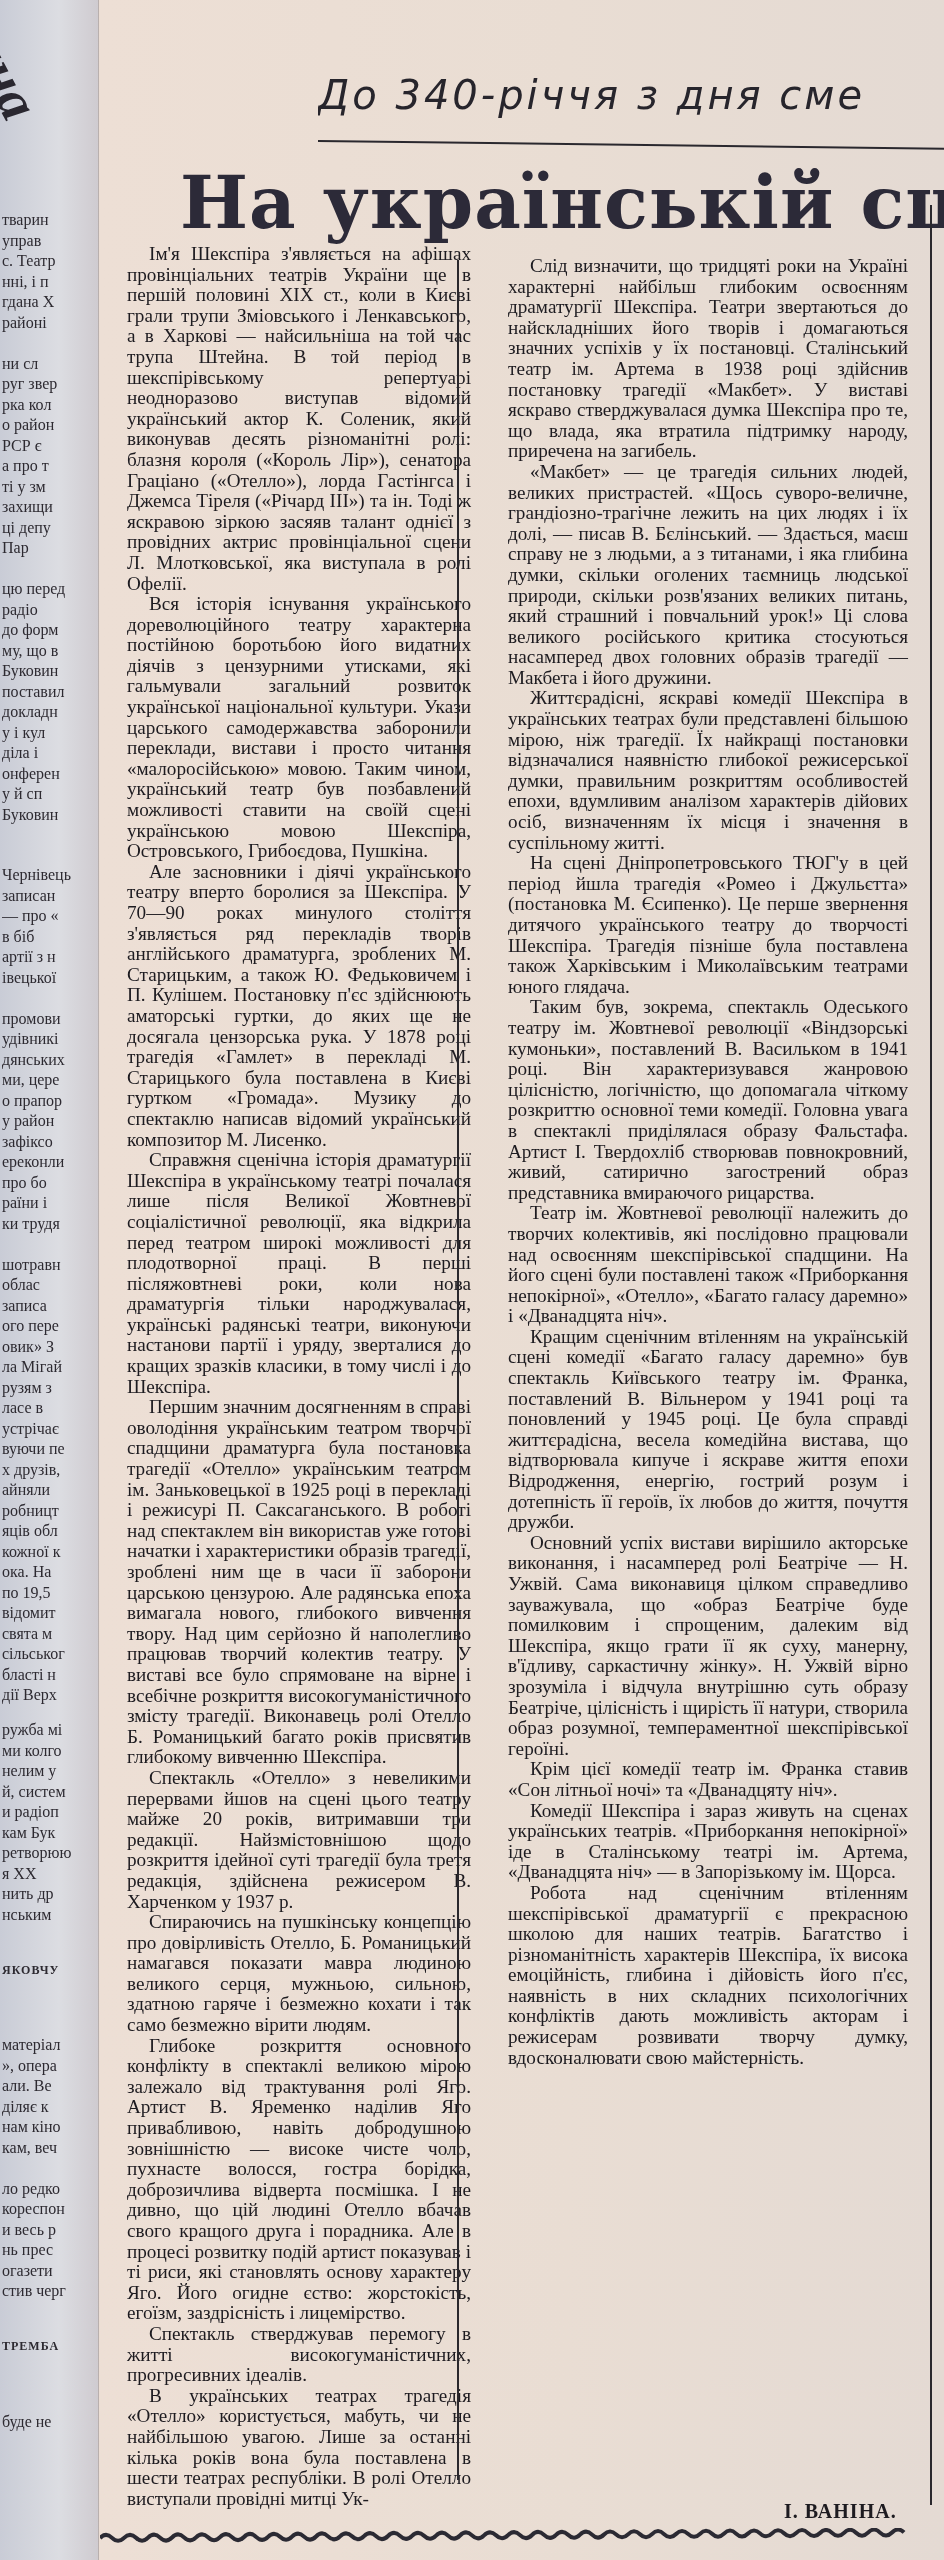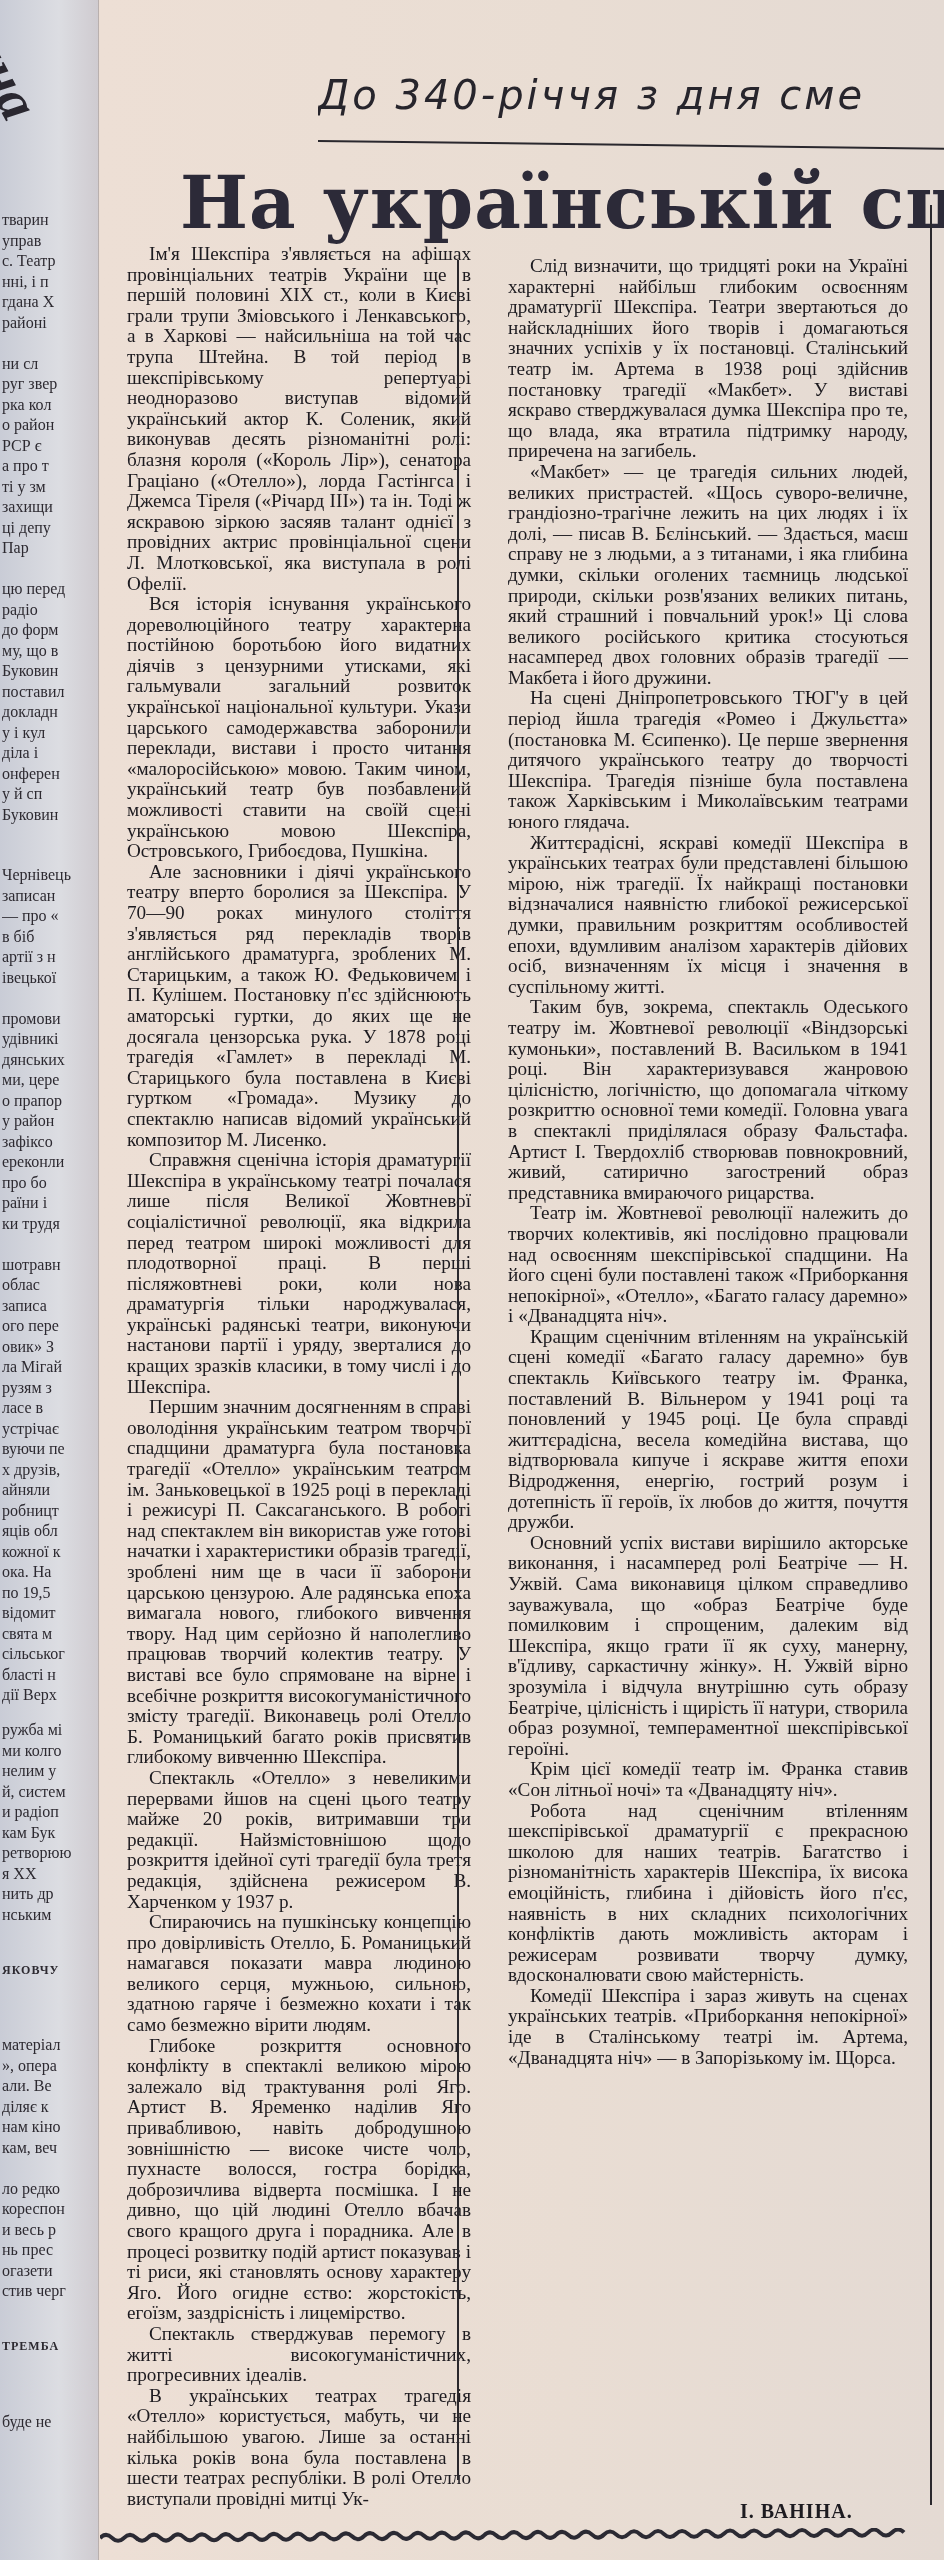--- a/index.html
+++ b/index.html
@@ -205,8 +205,8 @@
 <div class="col col-right" id="col-right">
     <p>Слід визначити, що тридцяті роки на Україні характерні найбільш глибоким освоєнням драматургії Шекспіра. Театри звертаються до найскладніших його творів і домагаються значних успіхів у їх постановці. Сталінський театр ім. Артема в 1938 році здійснив постановку трагедії «Макбет». У виставі яскраво стверджувалася думка Шекспіра про те, що влада, яка втратила підтримку народу, приречена на загибель.</p>
     <p>«Макбет» — це трагедія сильних людей, великих пристрастей. «Щось суворо-величне, грандіозно-трагічне лежить на цих людях і їх долі, — писав В. Бєлінський. — Здається, маєш справу не з людьми, а з титанами, і яка глибина думки, скільки оголених таємниць людської природи, скільки розв'язаних великих питань, який страшний і повчальний урок!» Ці слова великого російського критика стосуються насамперед двох головних образів трагедії — Макбета і його дружини.</p>
+    <p>Життєрадісні, яскраві комедії Шекспіра в українських театрах були представлені більшою мірою, ніж трагедії. Їх найкращі постановки відзначалися наявністю глибокої режисерської думки, правильним розкриттям особливостей епохи, вдумливим аналізом характерів дійових осіб, визначенням їх місця і значення в суспільному житті.</p>
     <p>На сцені Дніпропетровського ТЮГ'у в цей період йшла трагедія «Ромео і Джульєтта» (постановка М. Єсипенко). Це перше звернення дитячого українського театру до творчості Шекспіра. Трагедія пізніше була поставлена також Харківським і Миколаївським театрами юного глядача.</p>
-    <p>Життєрадісні, яскраві комедії Шекспіра в українських театрах були представлені більшою мірою, ніж трагедії. Їх найкращі постановки відзначалися наявністю глибокої режисерської думки, правильним розкриттям особливостей епохи, вдумливим аналізом характерів дійових осіб, визначенням їх місця і значення в суспільному житті.</p>
     <p>Таким був, зокрема, спектакль Одеського театру ім. Жовтневої революції «Віндзорські кумоньки», поставлений В. Васильком в 1941 році. Він характеризувався жанровою цілісністю, логічністю, що допомагала чіткому розкриттю основної теми комедії. Головна увага в спектаклі приділялася образу Фальстафа. Артист І. Твердохліб створював повнокровний, живий, сатирично загострений образ представника вмираючого рицарства.</p>
     <p>Театр ім. Жовтневої революції належить до творчих колективів, які послідовно працювали над освоєнням шекспірівської спадщини. На його сцені були поставлені також «Приборкання непокірної», «Отелло», «Багато галасу даремно» і «Дванадцята ніч».</p>
     <p>Кращим сценічним втіленням на українській сцені комедії «Багато галасу даремно» був спектакль Київського театру ім. Франка, поставлений В. Вільнером у 1941 році та поновлений у 1945 році. Це була справді життєрадісна, весела комедійна вистава, що відтворювала кипуче і яскраве життя епохи Відродження, енергію, гострий розум і дотепність її героїв, їх любов до життя, почуття дружби.</p>

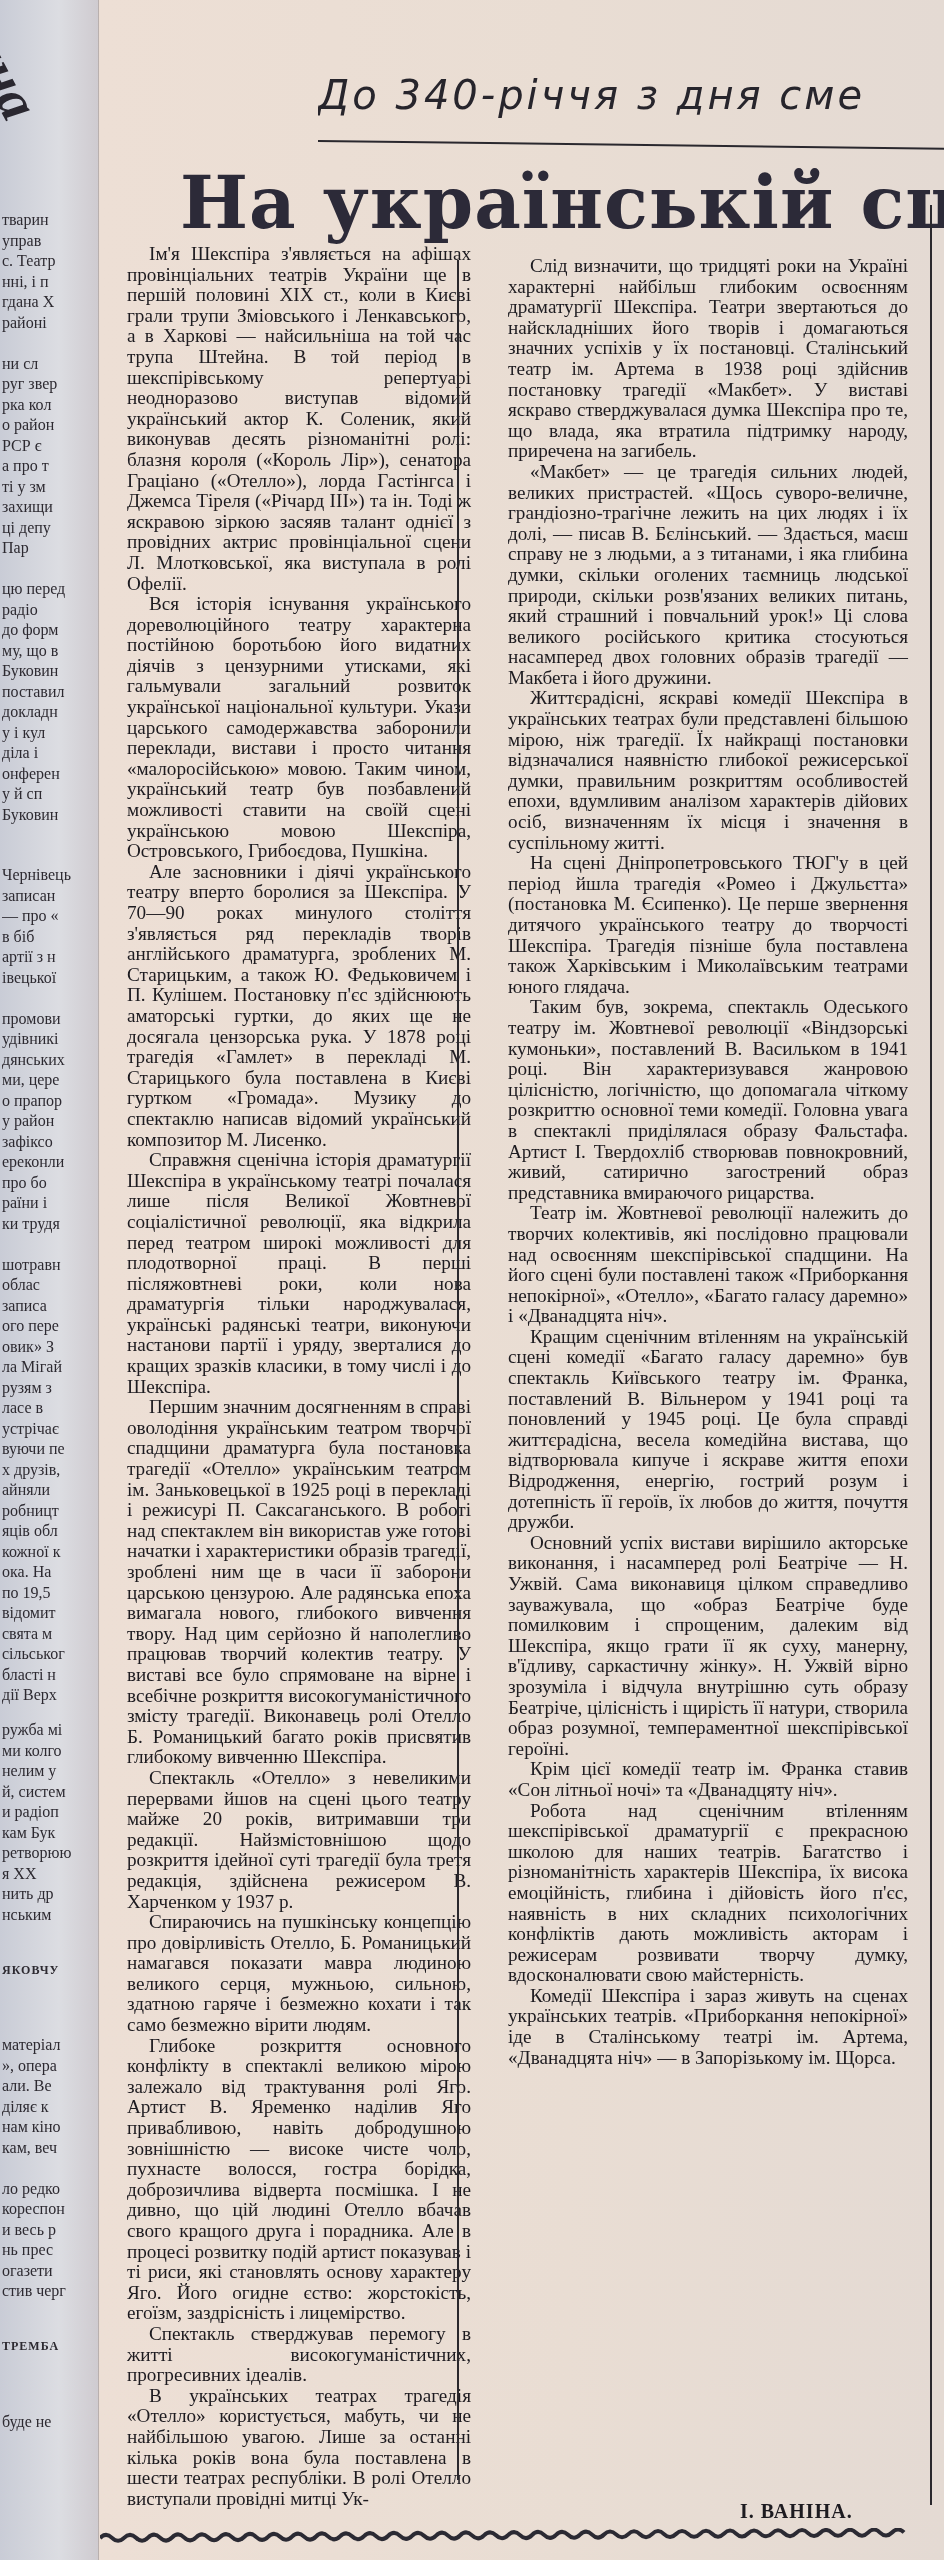--- a/index.html
+++ b/index.html
@@ -212,8 +212,8 @@
     <p>Кращим сценічним втіленням на українській сцені комедії «Багато галасу даремно» був спектакль Київського театру ім. Франка, поставлений В. Вільнером у 1941 році та поновлений у 1945 році. Це була справді життєрадісна, весела комедійна вистава, що відтворювала кипуче і яскраве життя епохи Відродження, енергію, гострий розум і дотепність її героїв, їх любов до життя, почуття дружби.</p>
     <p>Основний успіх вистави вирішило акторське виконання, і насамперед ролі Беатріче — Н. Ужвій. Сама виконавиця цілком справедливо зауважувала, що «образ Беатріче буде помилковим і спрощеним, далеким від Шекспіра, якщо грати її як суху, манерну, в'їдливу, саркастичну жінку». Н. Ужвій вірно зрозуміла і відчула внутрішню суть образу Беатріче, цілісність і щирість її натури, створила образ розумної, темпераментної шекспірівської героїні.</p>
     <p>Крім цієї комедії театр ім. Франка ставив «Сон літньої ночі» та «Дванадцяту ніч».</p>
+    <p>Комедії Шекспіра і зараз живуть на сценах українських театрів. «Приборкання непокірної» іде в Сталінському театрі ім. Артема, «Дванадцята ніч» — в Запорізькому ім. Щорса.</p>
     <p>Робота над сценічним втіленням шекспірівської драматургії є прекрасною школою для наших театрів. Багатство і різноманітність характерів Шекспіра, їх висока емоційність, глибина і дійовість його п'єс, наявність в них складних психологічних конфліктів дають можливість акторам і режисерам розвивати творчу думку, вдосконалювати свою майстерність.</p>
-    <p>Комедії Шекспіра і зараз живуть на сценах українських театрів. «Приборкання непокірної» іде в Сталінському театрі ім. Артема, «Дванадцята ніч» — в Запорізькому ім. Щорса.</p>
   </div>
 <div class="vrule vrule-right"></div>
 

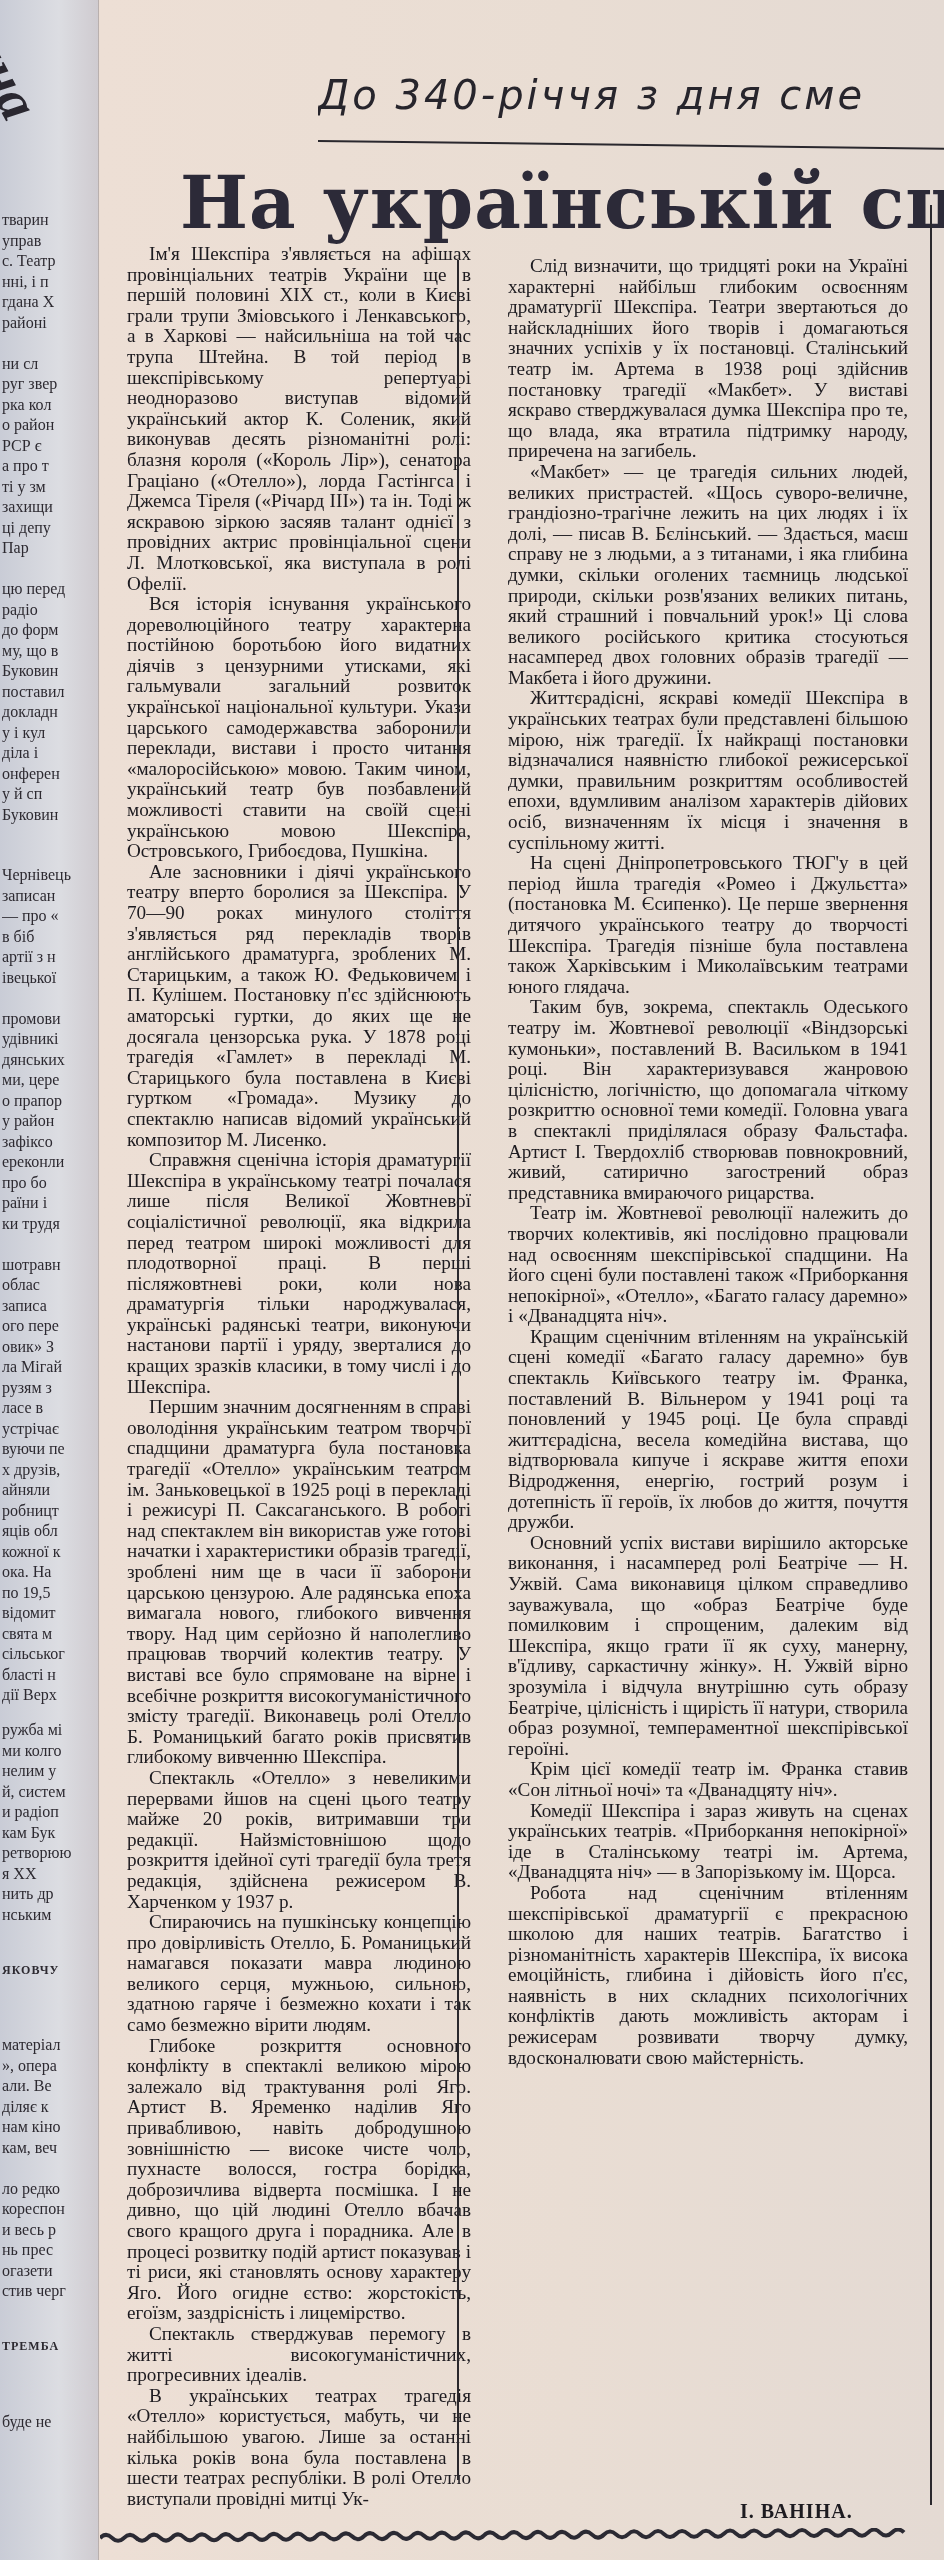--- a/index.html
+++ b/index.html
@@ -61,7 +61,7 @@
     .vrule-mid { left: 457px; top: 260px; height: 2220px; }
     .vrule-right { left: 930px; top: 205px; height: 2300px; }
     .signature {
-      position: absolute; left: 740px; top: 2500px;
+      position: absolute; left: 784px; top: 2500px;
       font-family: "Liberation Serif", serif; font-weight: bold; font-size: 20px; letter-spacing: 1px; color: #1d1b20;
     }
     .wavy { position: absolute; left: 100px; top: 2528px; width: 844px; height: 28px; }

